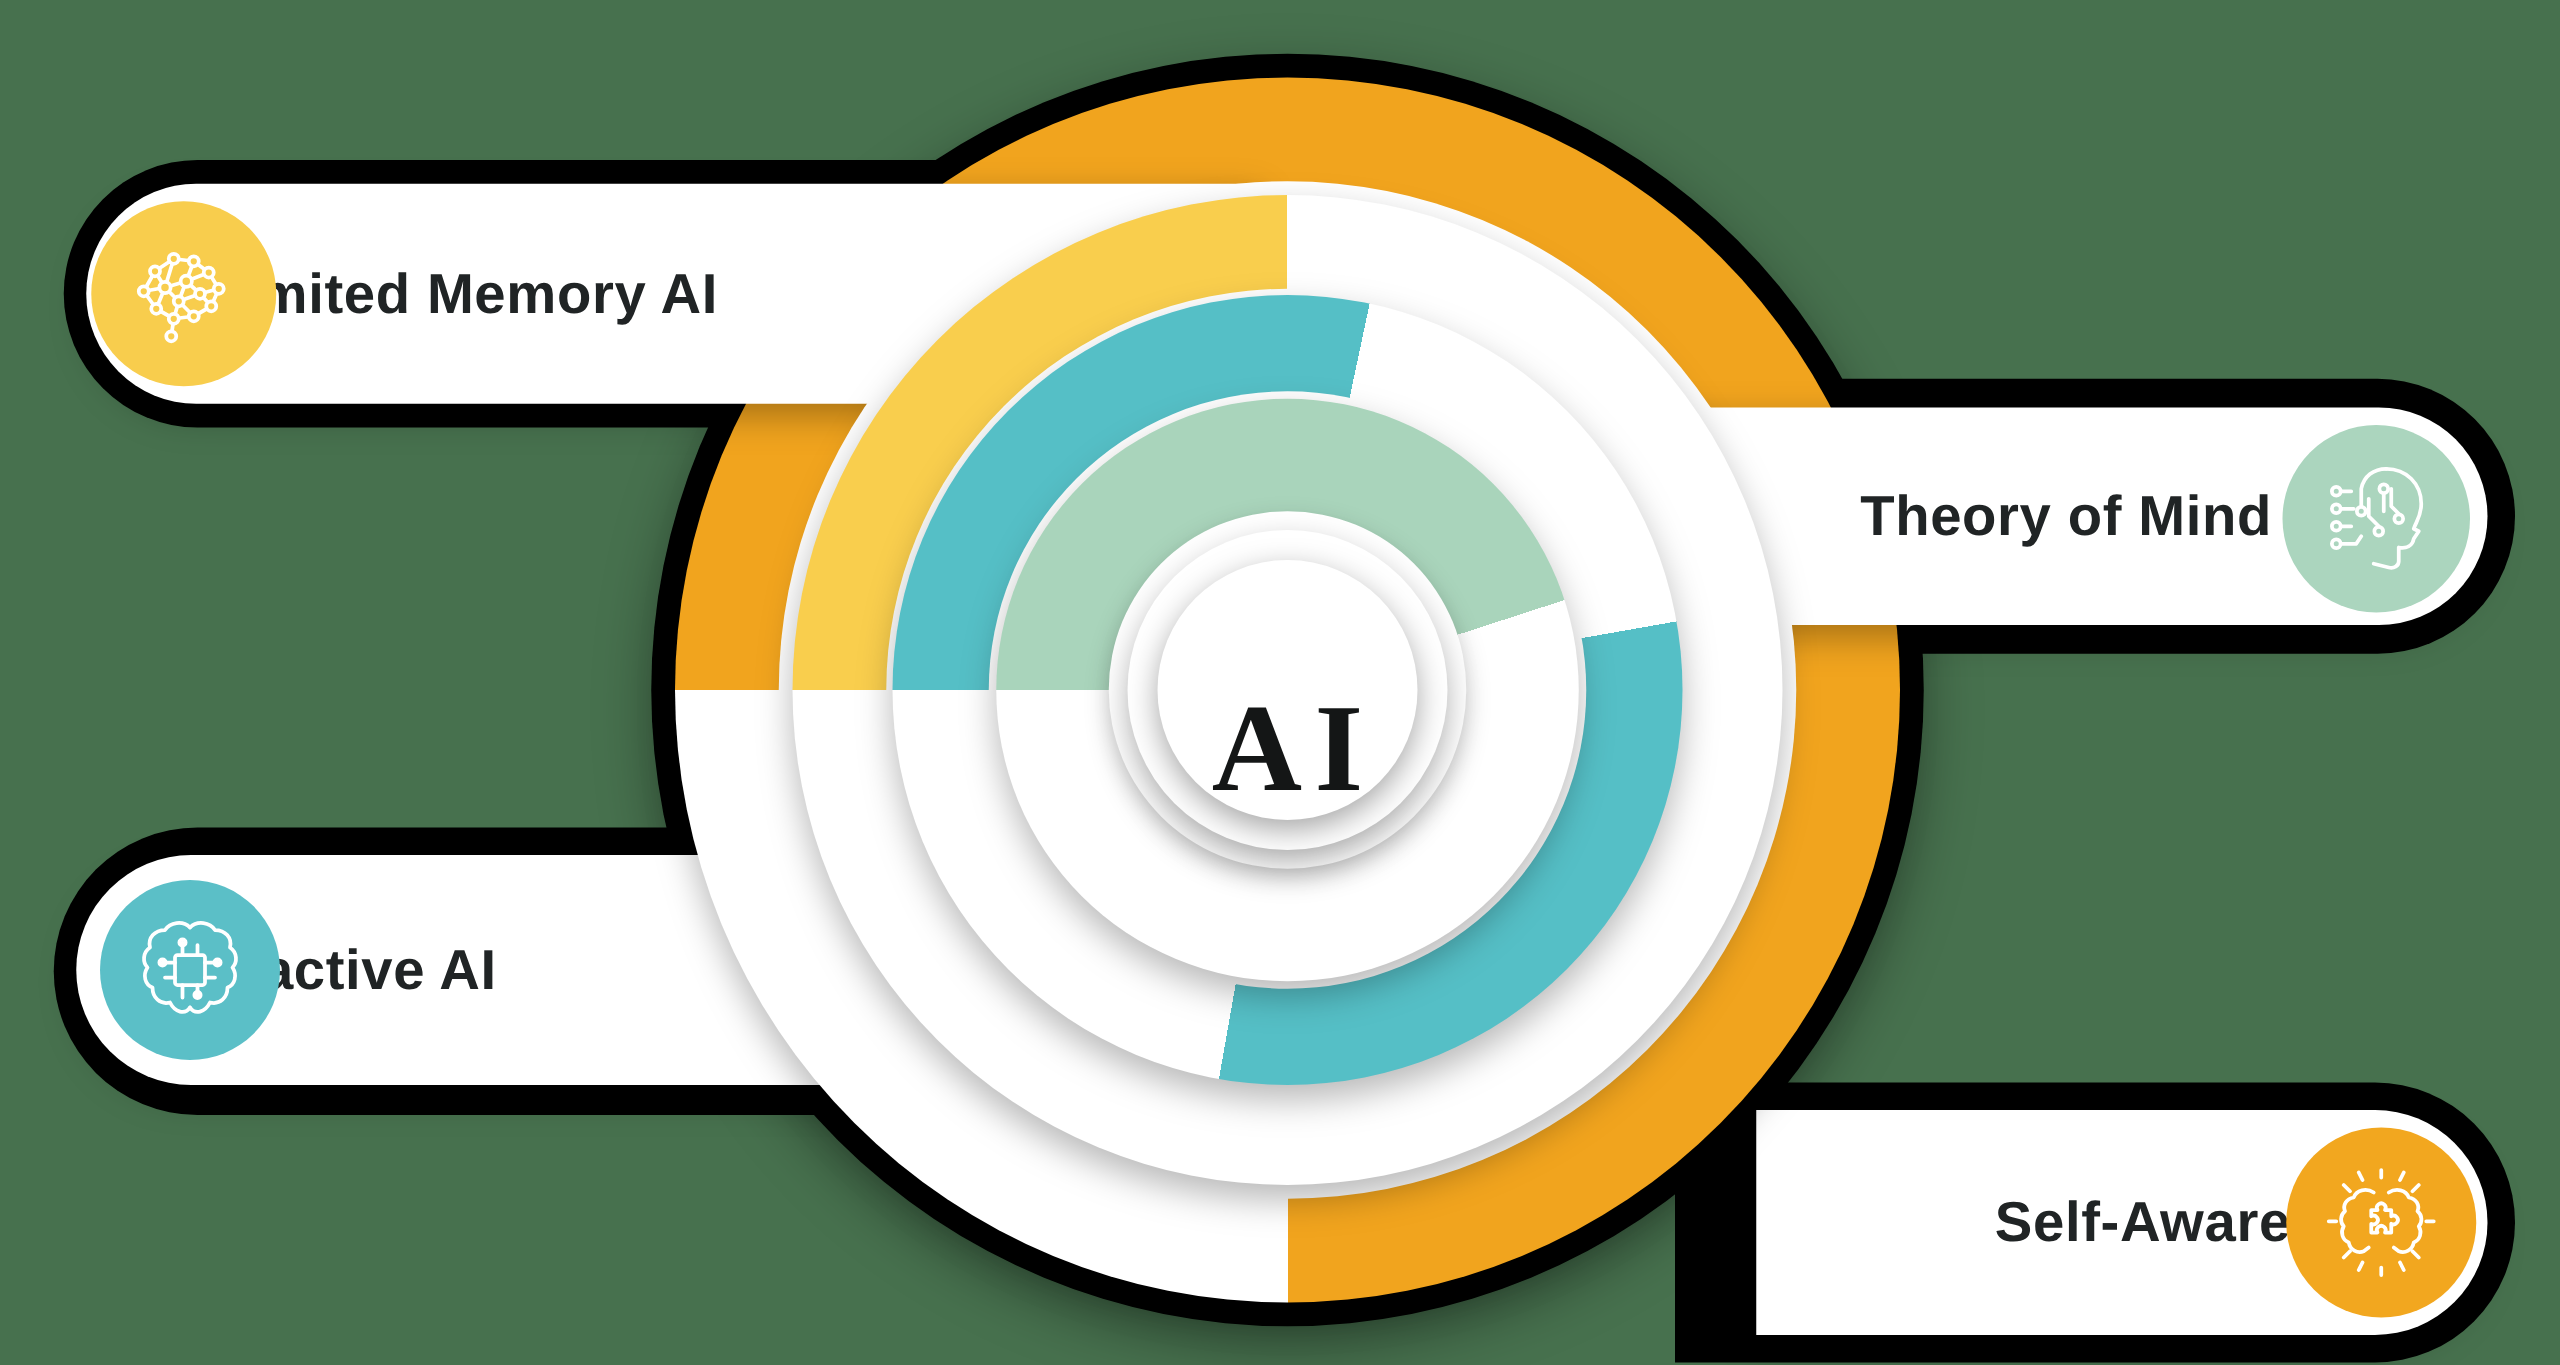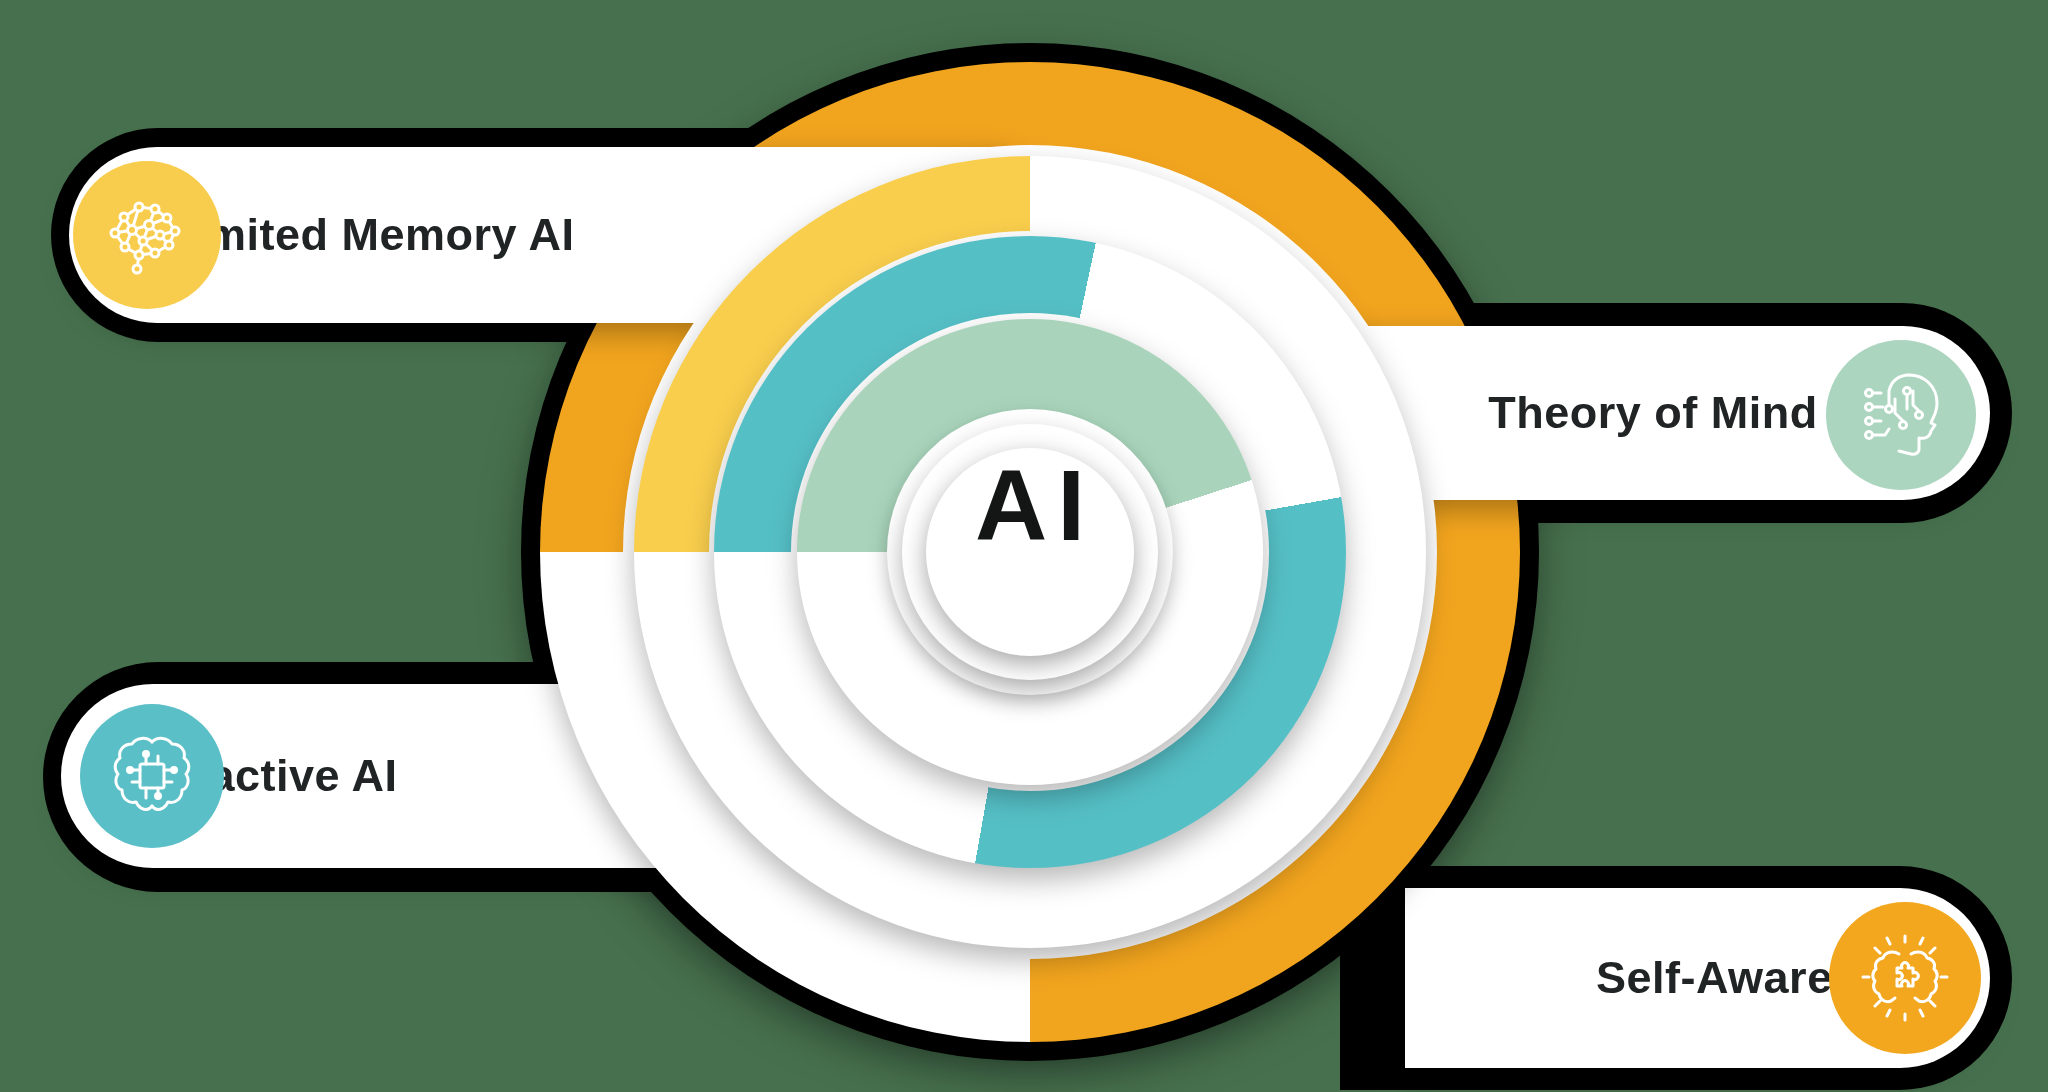--- a/index.html
+++ b/index.html
@@ -38,7 +38,7 @@
                 filter:drop-shadow(0 10px 12px rgba(0,0,0,0.30));}
   .center-core {left:926px;top:448px;width:208px;height:208px;background:#fff;
                 filter:drop-shadow(0 8px 12px rgba(0,0,0,0.35));
-                display:flex;align-items:flex-start;justify-content:center;}
+                display:flex;align-items:flex-end;justify-content:center;font-family:Liberation Serif, serif;}
   .core-label{font-size:100px;font-weight:800;letter-spacing:10px;color:#141616;
               transform:translateX(5px);}
 

